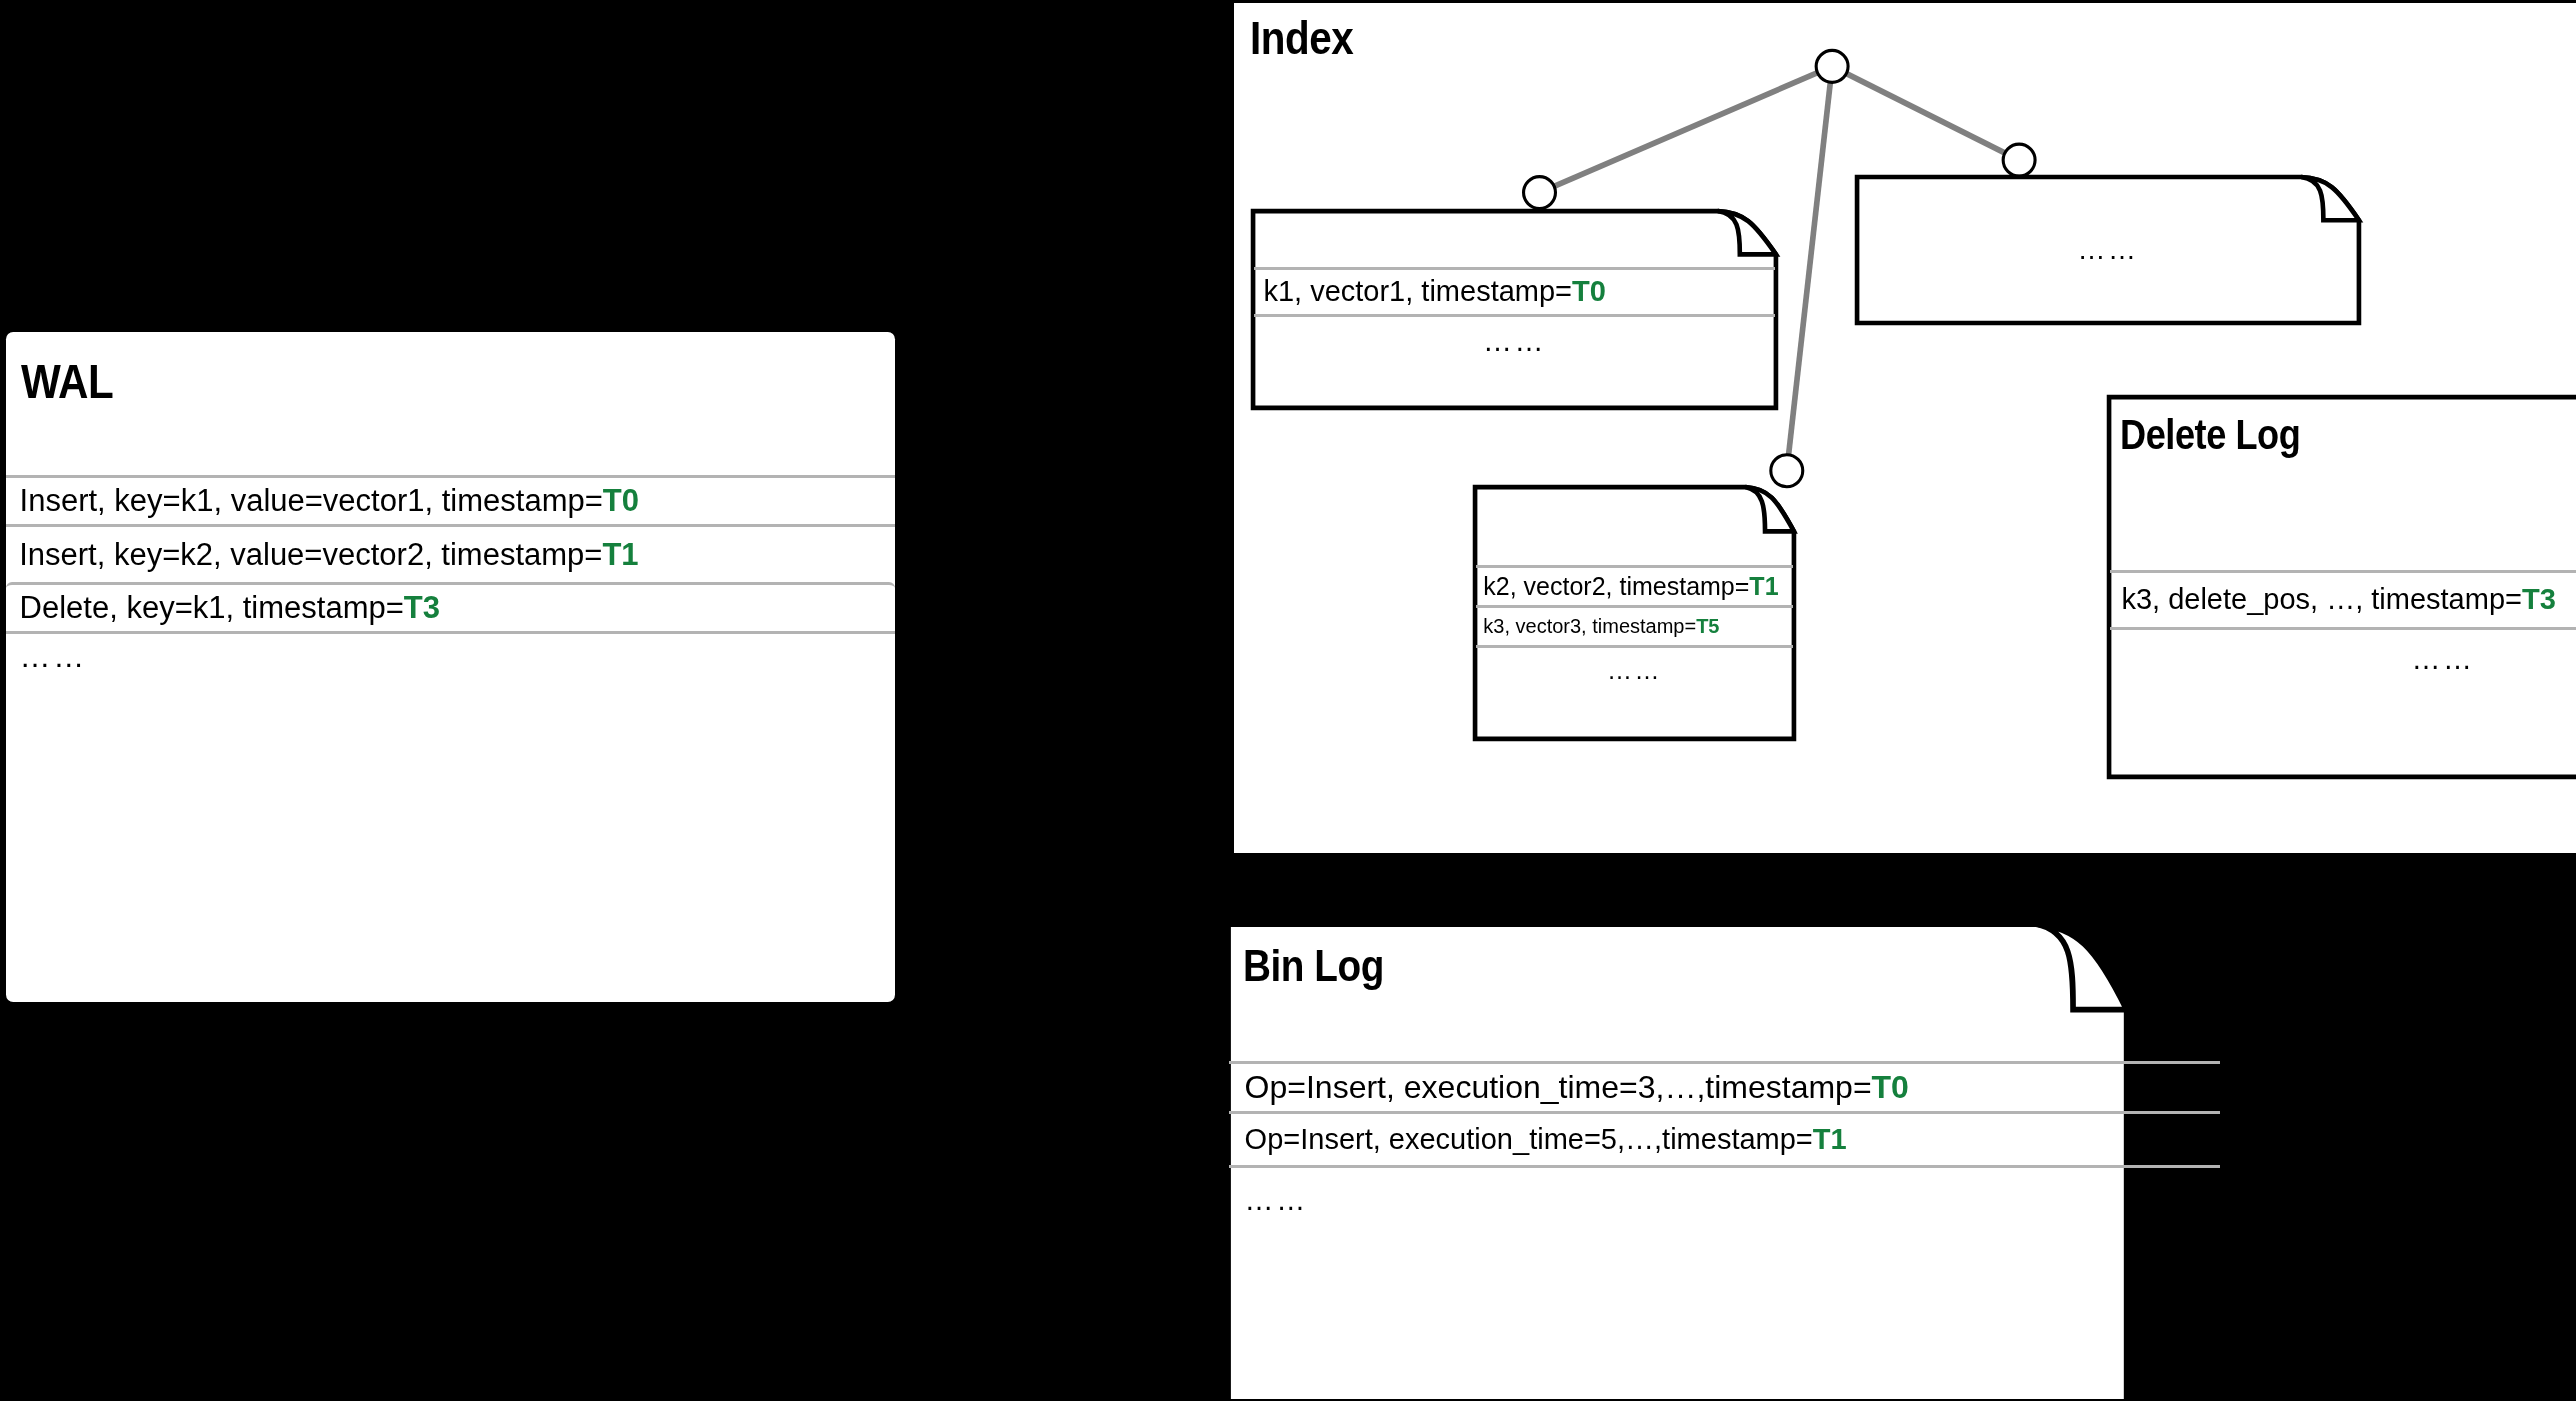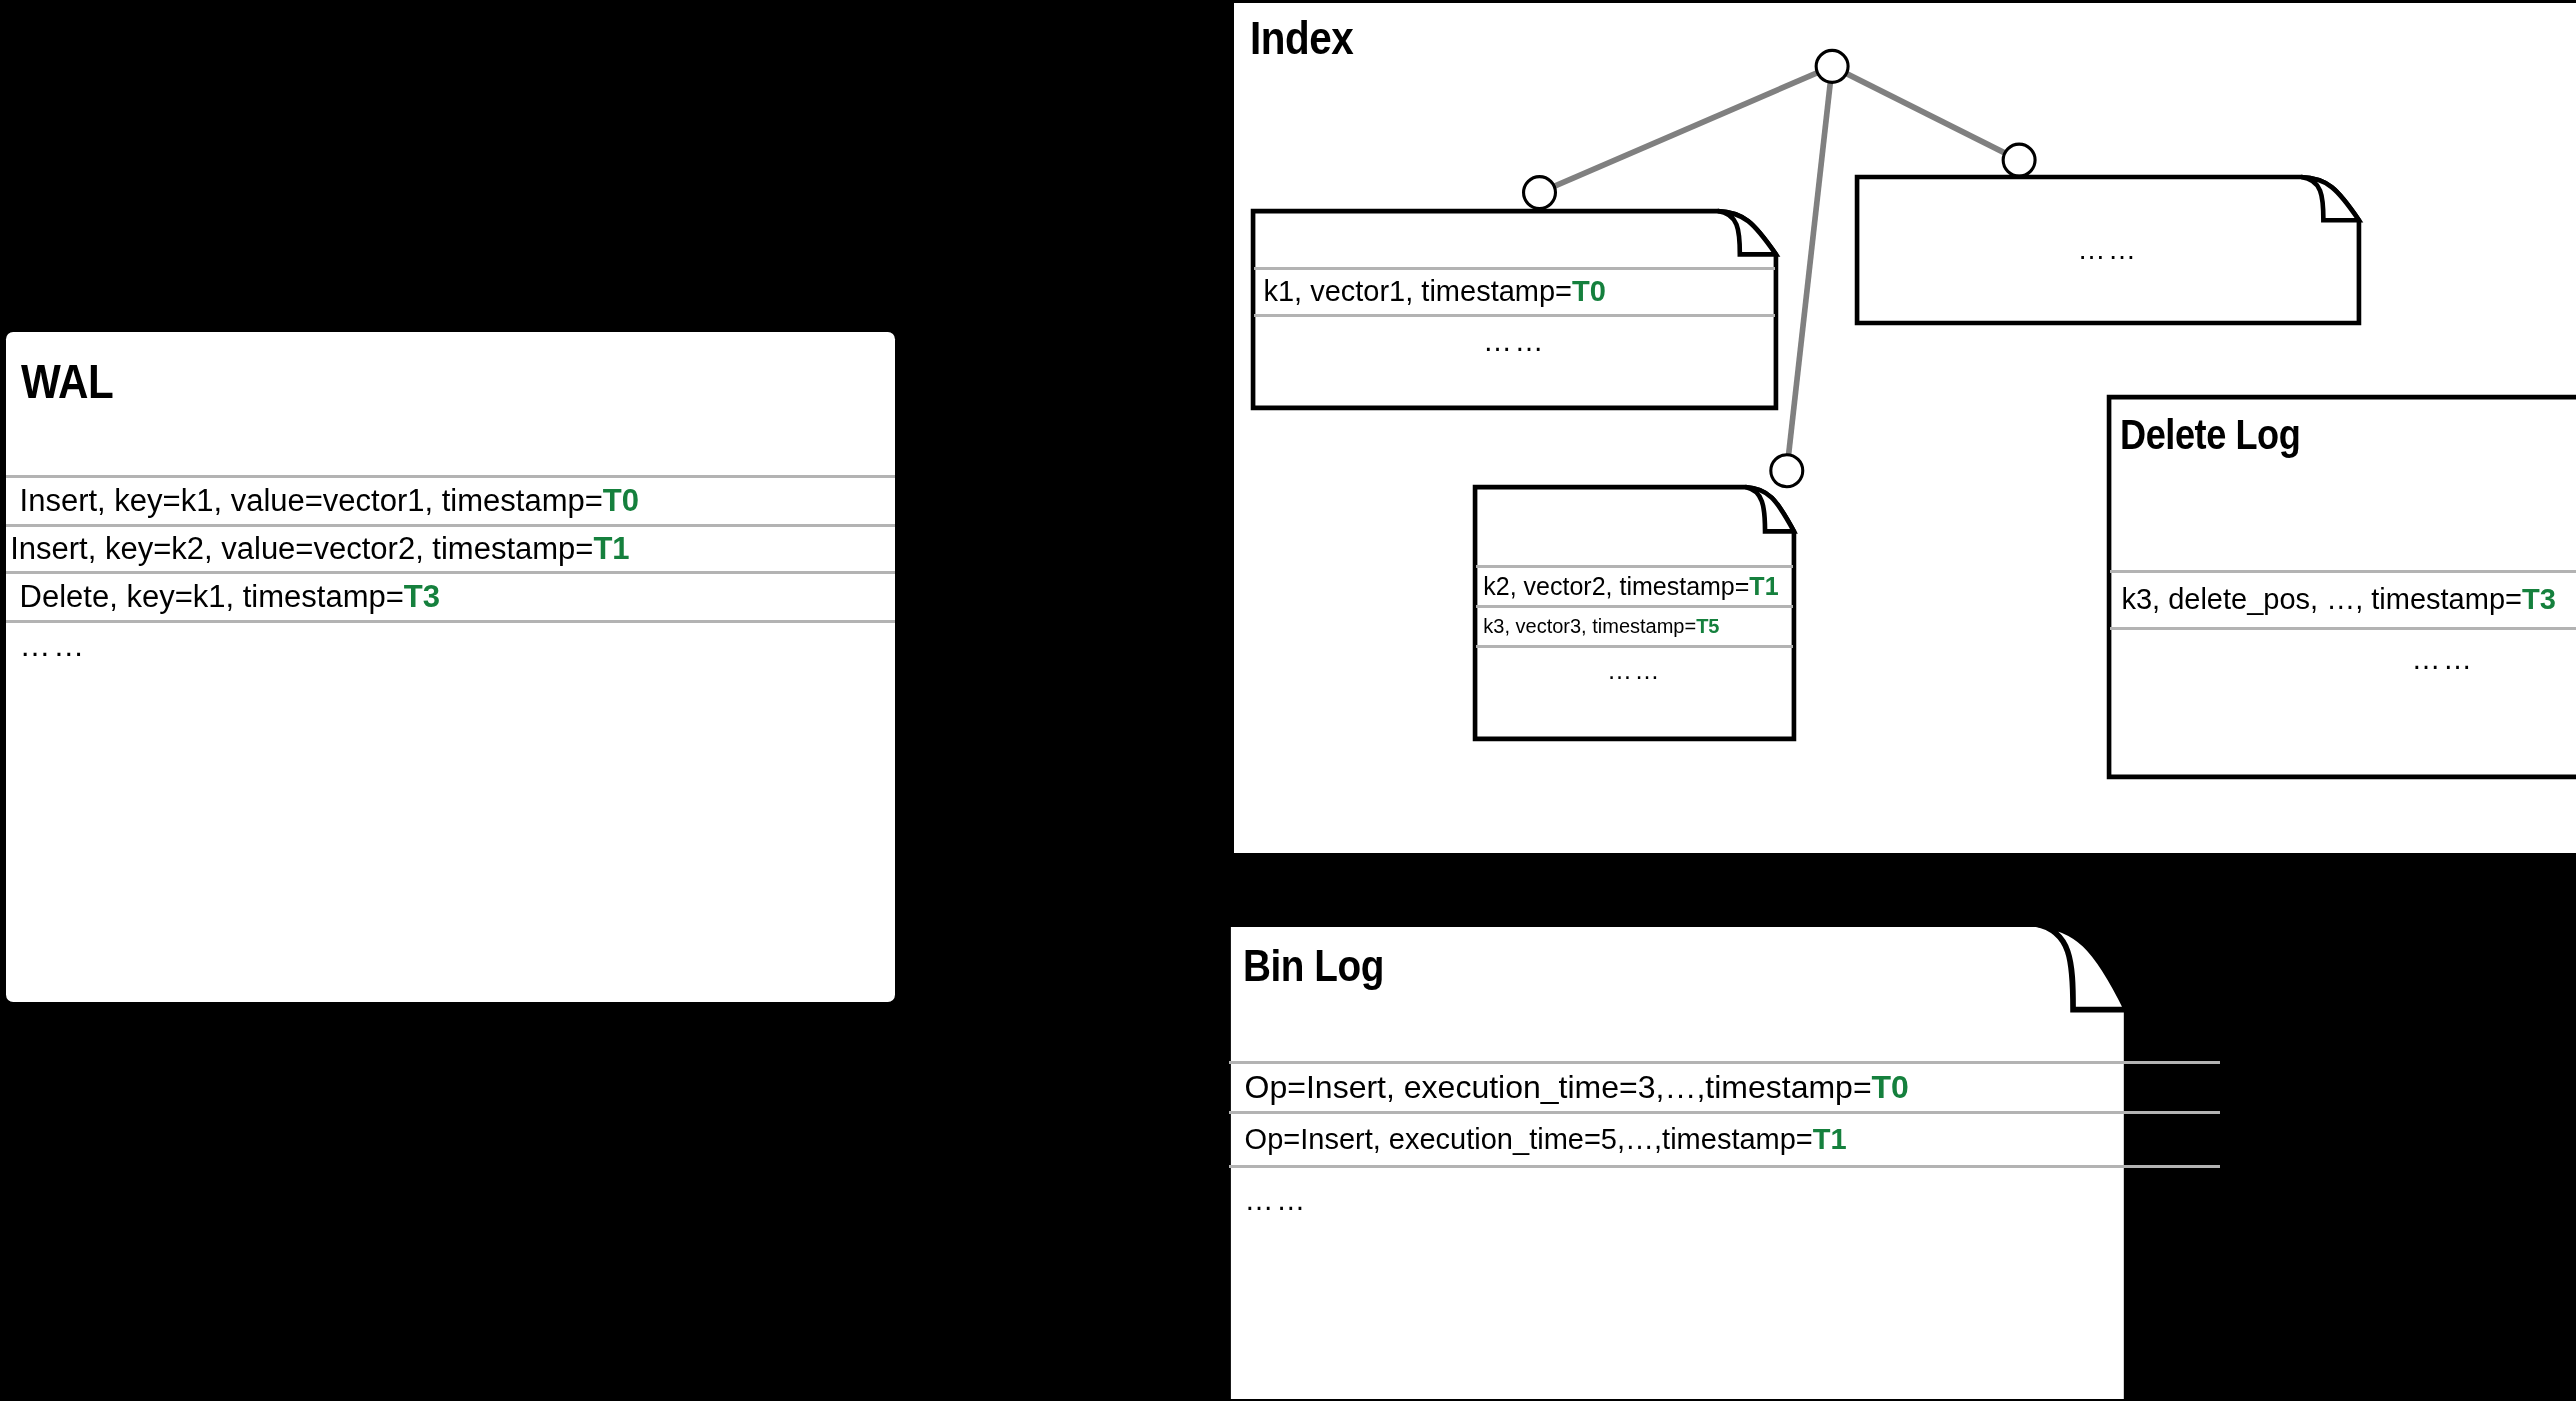--- a/index.html
+++ b/index.html
@@ -82,7 +82,7 @@
       <div class="row" style="height: 49px; padding-left: 13.4px; font-size: 31px;">
         <span class="txt"><span>Insert, key=k1, value=vector1, timestamp=</span><span class="ts">T0</span></span>
       </div>
-      <div class="row" style="height: 47px; padding-left: 4px; font-size: 31px;">
+      <div class="row" style="height: 58px; padding-left: 13px; font-size: 31px;">
         <span class="txt"><span>Insert, key=k2, value=vector2, timestamp=</span><span class="ts">T1</span></span>
       </div>
       <div class="row" style="height: 49px; padding-left: 13.4px; font-size: 31px;">

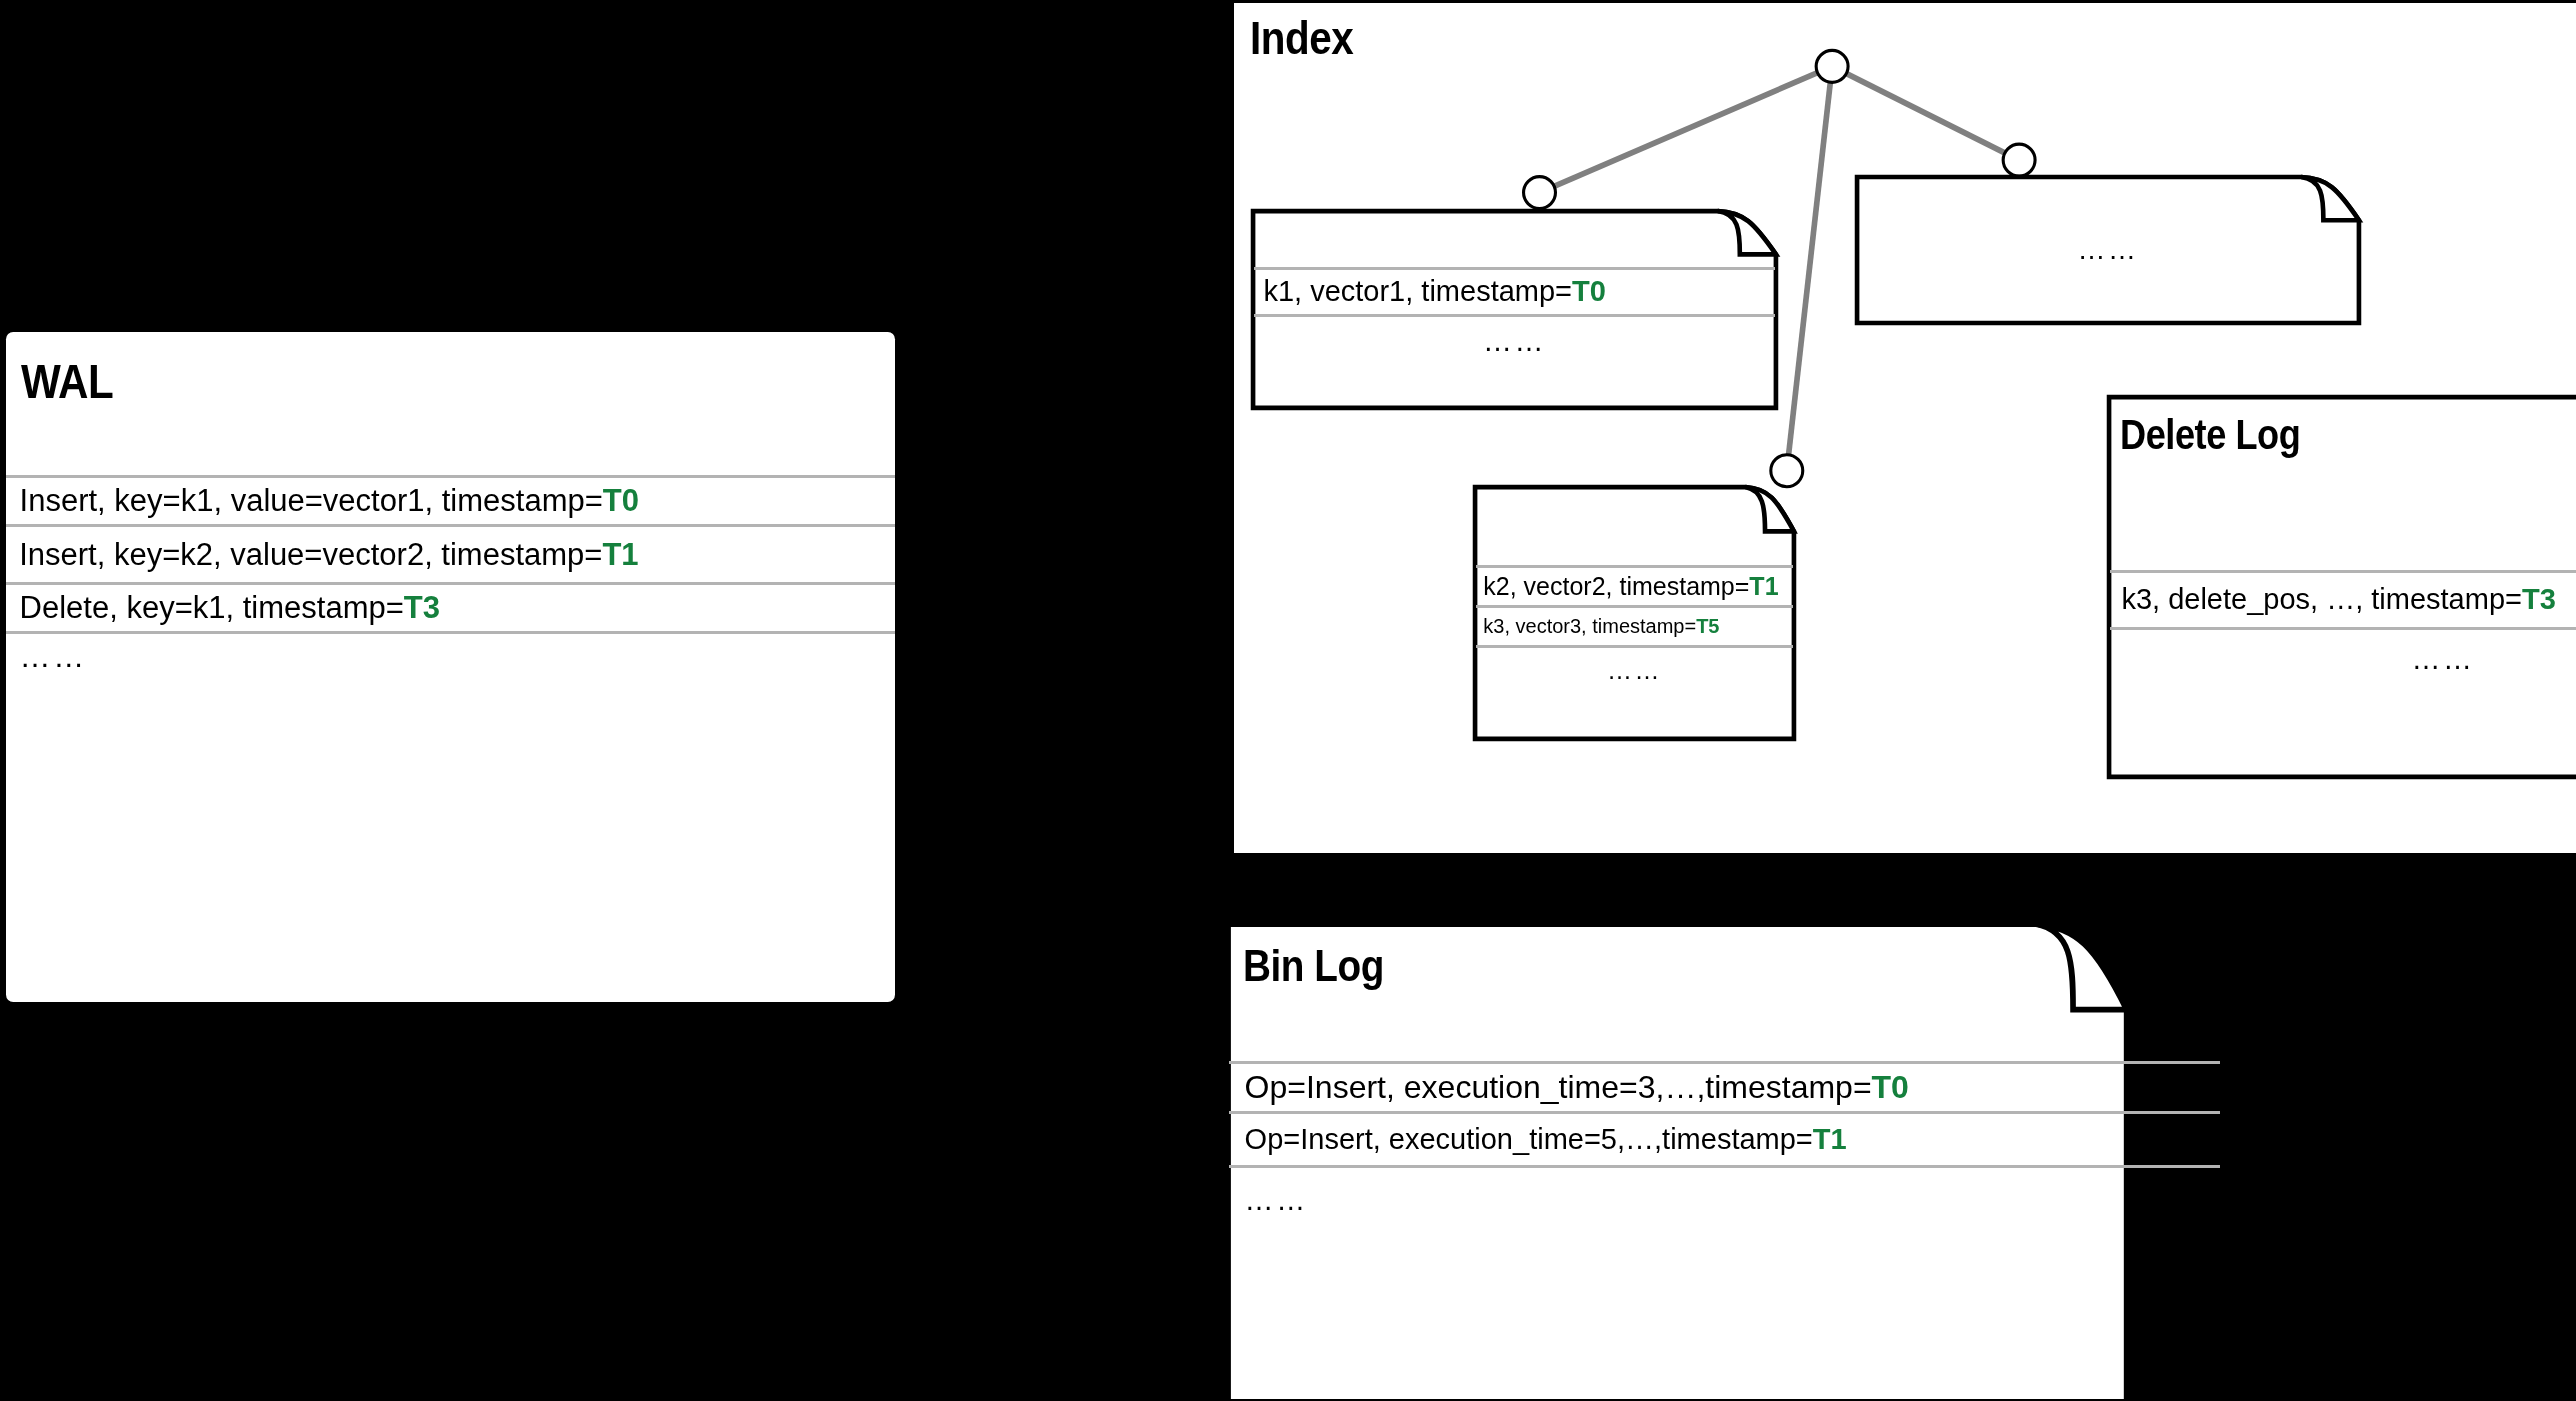--- a/index.html
+++ b/index.html
@@ -85,7 +85,7 @@
       <div class="row" style="height: 58px; padding-left: 13px; font-size: 31px;">
         <span class="txt"><span>Insert, key=k2, value=vector2, timestamp=</span><span class="ts">T1</span></span>
       </div>
-      <div class="row" style="height: 49px; padding-left: 13.4px; font-size: 31px;">
+      <div class="row" style="height: 49px; padding-left: 13.4px; font-size: 31px; border-radius: 6px;">
         <span class="txt"><span>Delete, key=k1, timestamp=</span><span class="ts">T3</span></span>
       </div>
       <div class="row" style="height: 49px; padding-left: 13.4px; font-size: 31px;">

